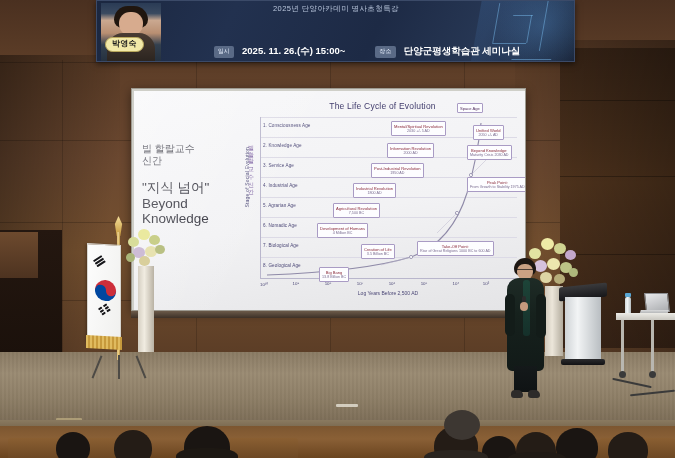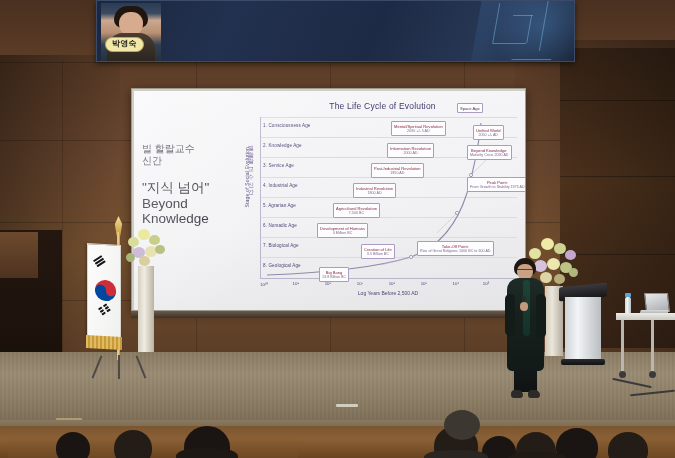--- a/index.html
+++ b/index.html
@@ -440,6 +440,7 @@
     </div>
     <div class="name-badge">박영숙</div>
 
+    <div class="banner-eyebrow">2025년 단양아카데미 명사초청특강</div>
 
   </div>
 

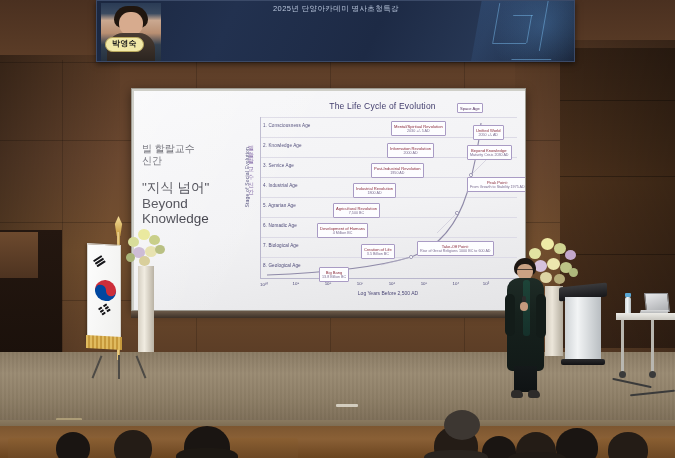--- a/index.html
+++ b/index.html
@@ -442,6 +442,13 @@
 
     <div class="banner-eyebrow">2025년 단양아카데미 명사초청특강</div>
 
+    <div class="banner-meta">
+      <span class="meta-chip">일시</span>
+      <span class="meta-text">2025. 11. 26.(수) 15:00~</span>
+      <span class="meta-gap"></span>
+      <span class="meta-chip">장소</span>
+      <span class="meta-text">단양군평생학습관 세미나실</span>
+    </div>
   </div>
 
   <div class="screen-frame">

